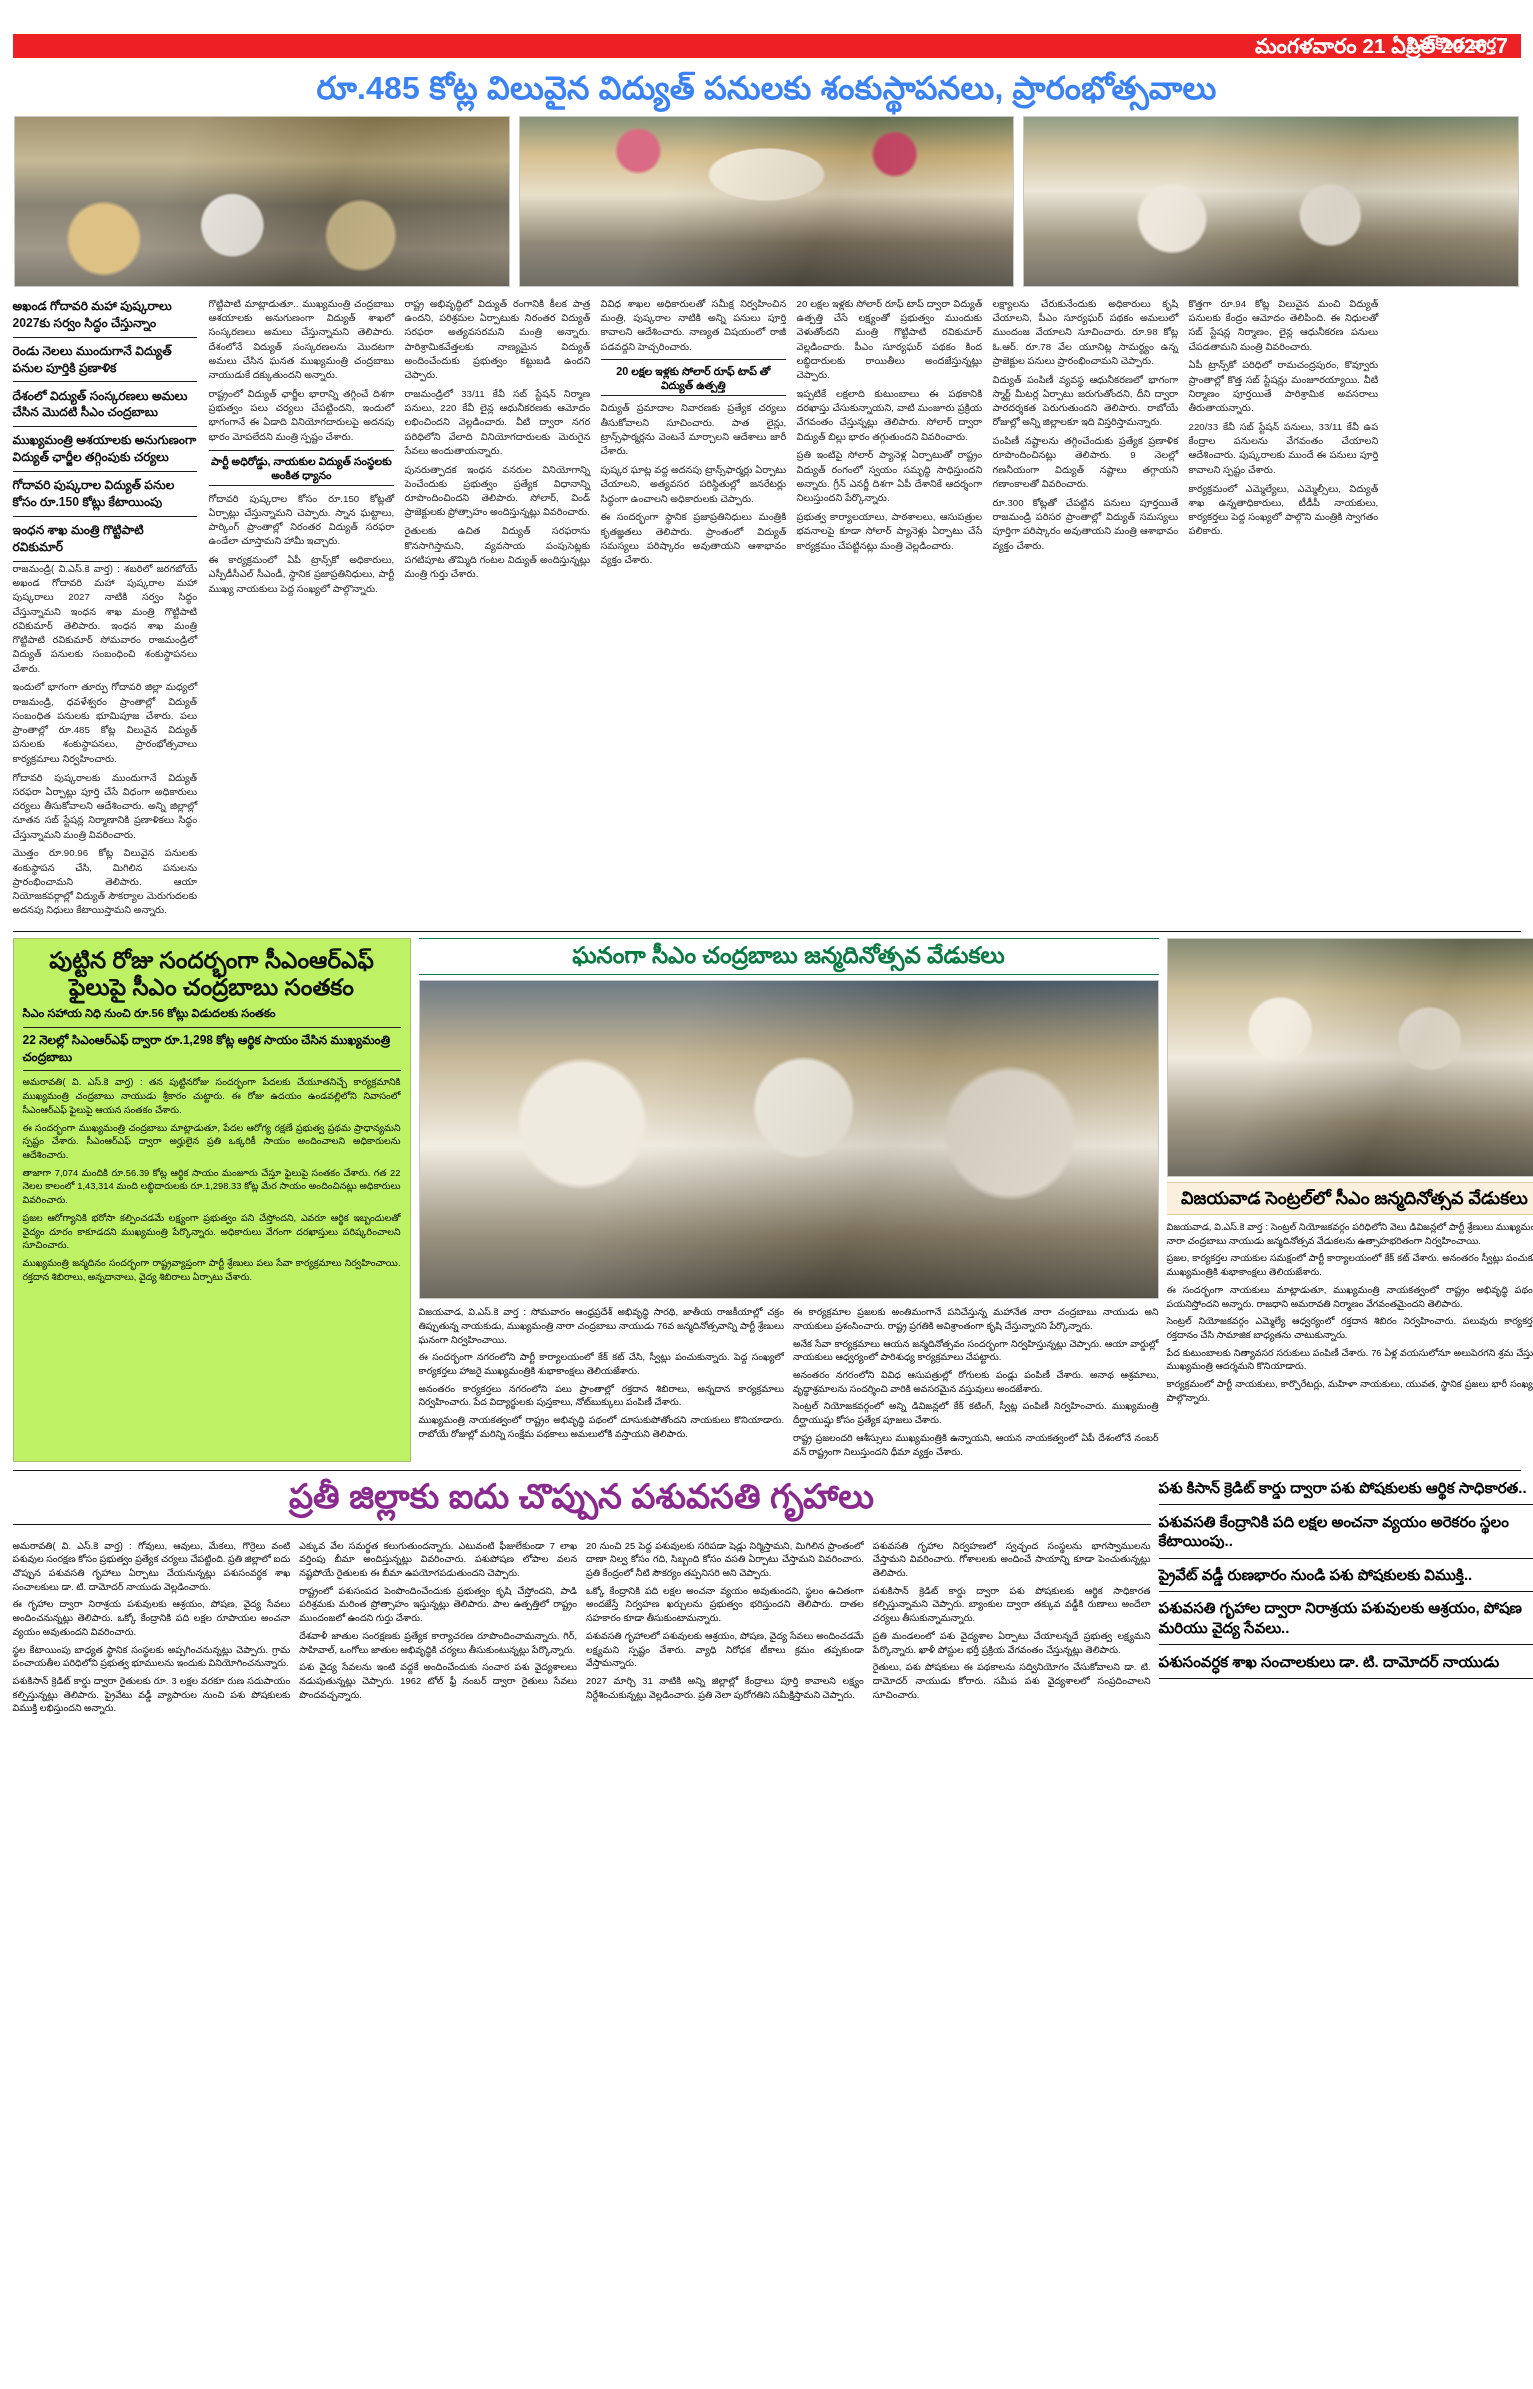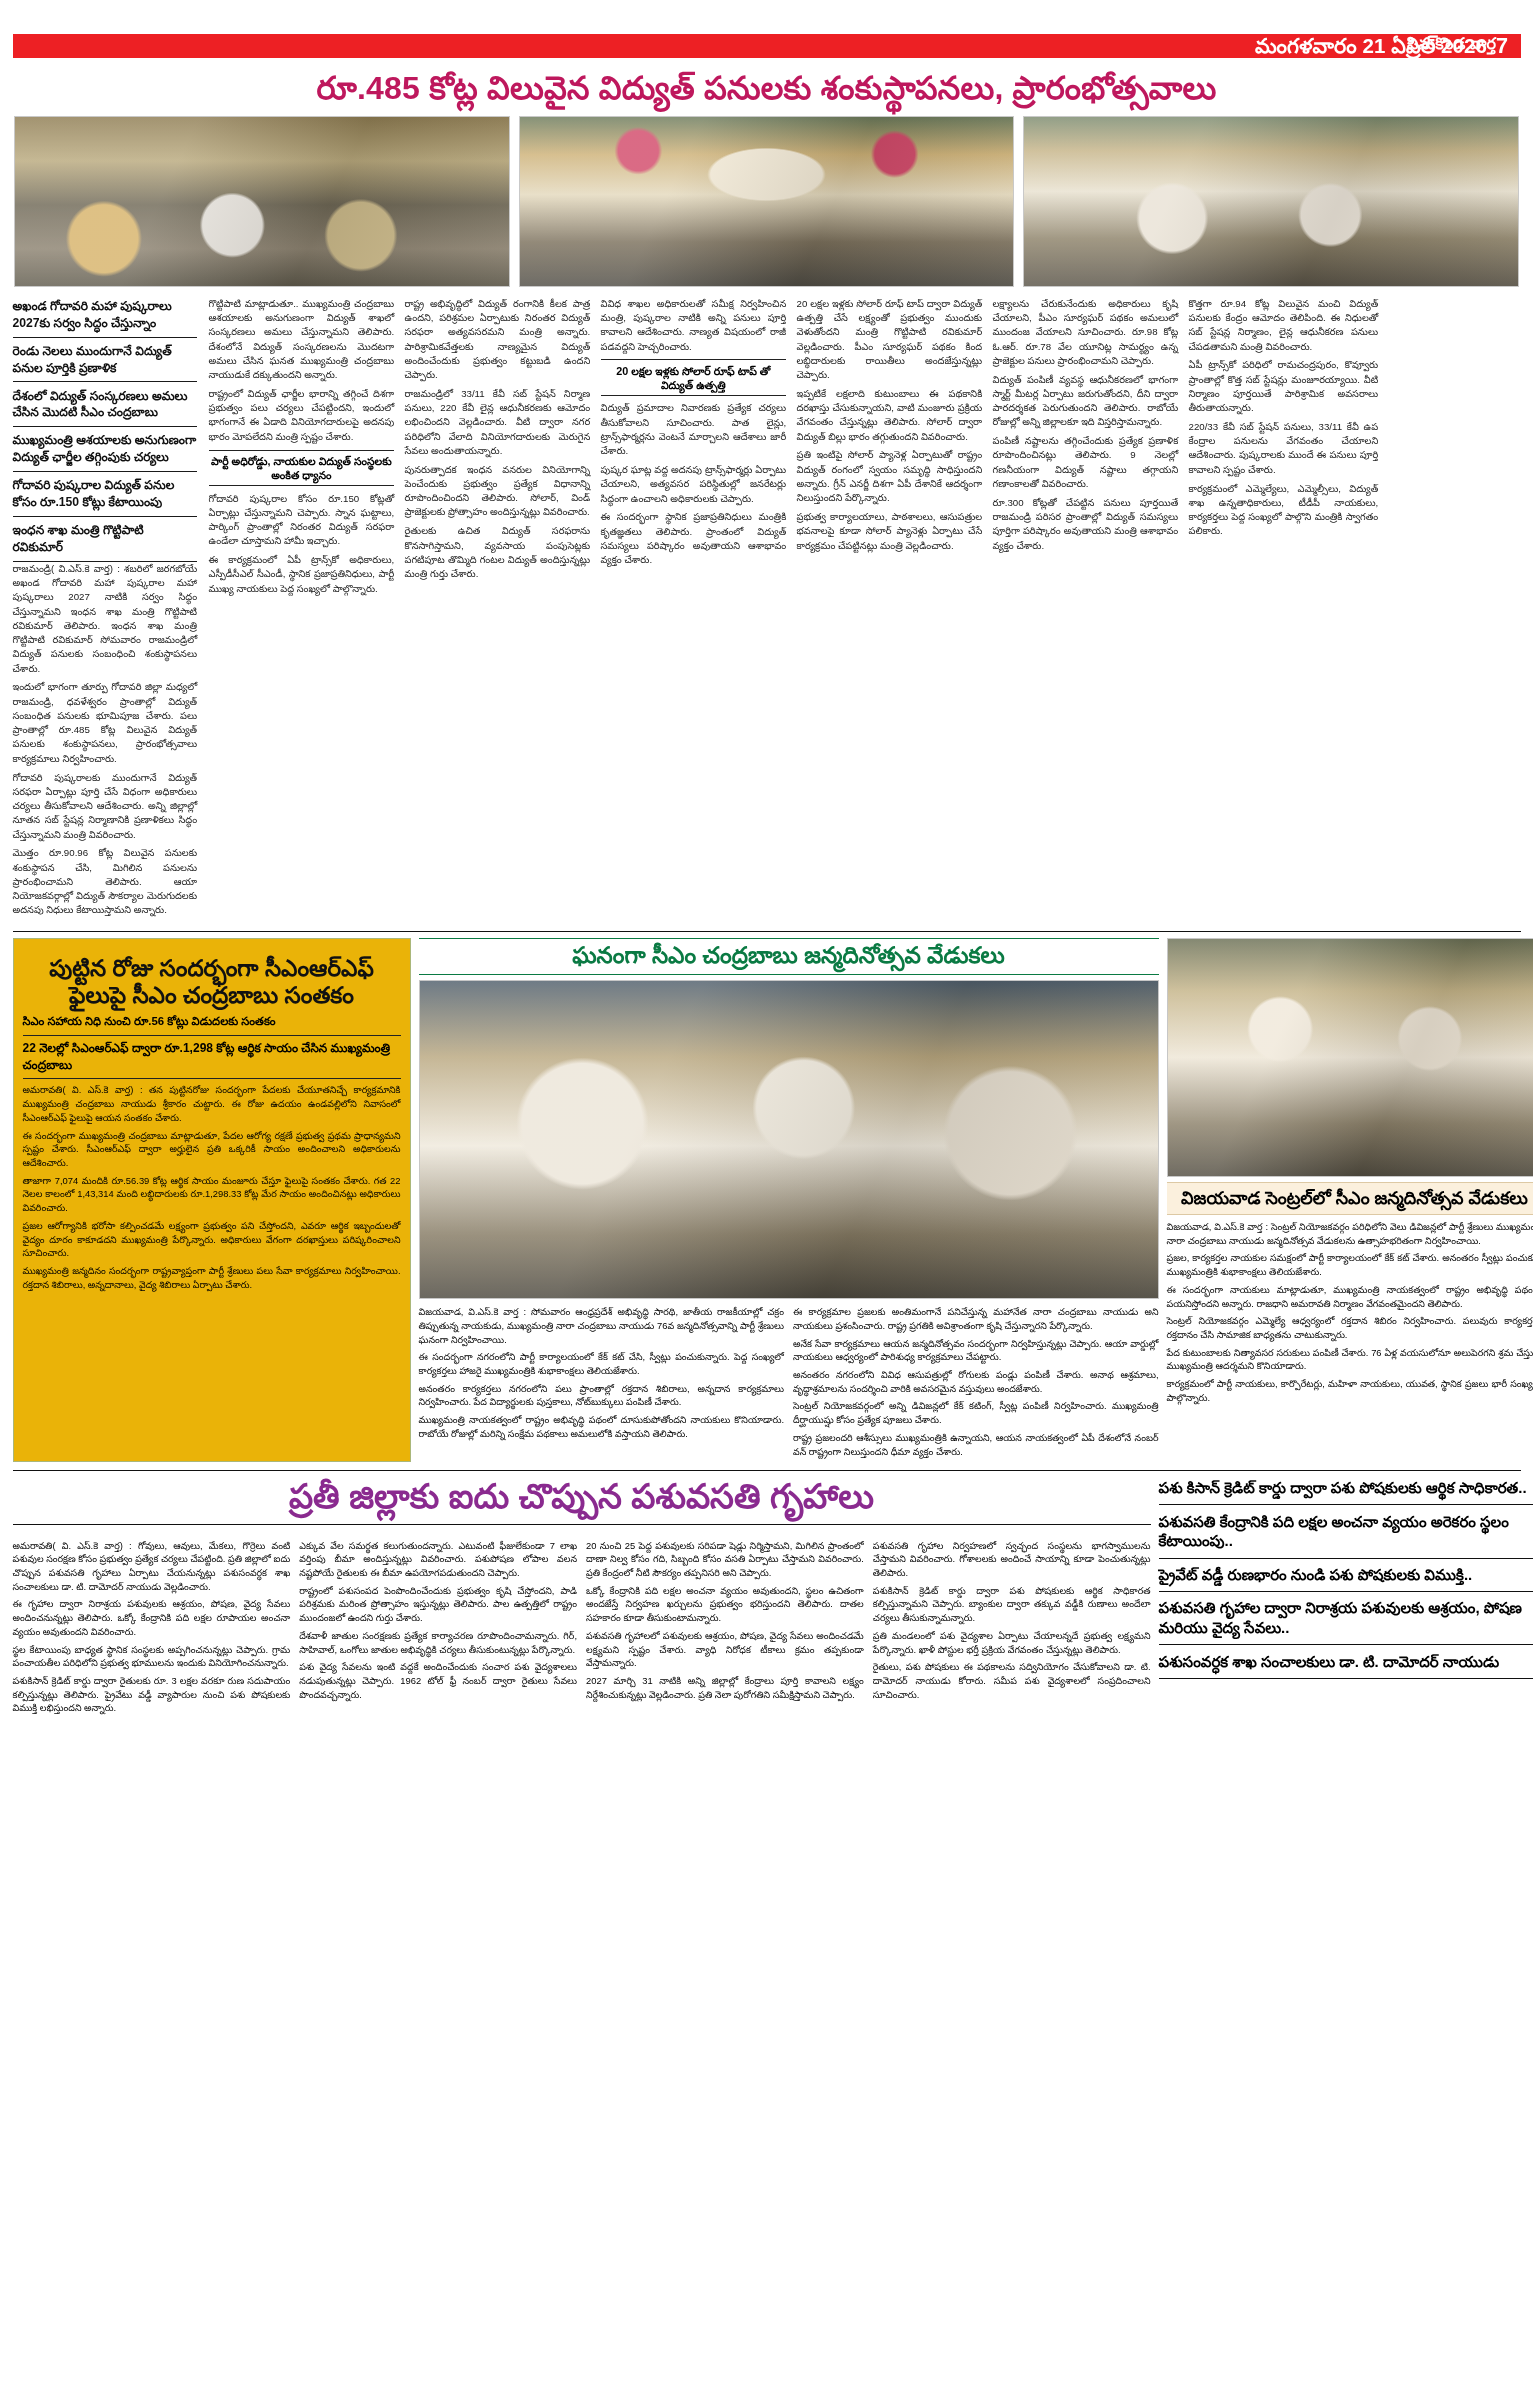--- a/index.html
+++ b/index.html
@@ -48,7 +48,7 @@
   
   .lead-headline {
     text-align: center;
-    color: #be185d;
+    color: #3b82f6;
     font-size: 32px;
     font-weight: bold;
     padding: 12.5px 0 9px 0;

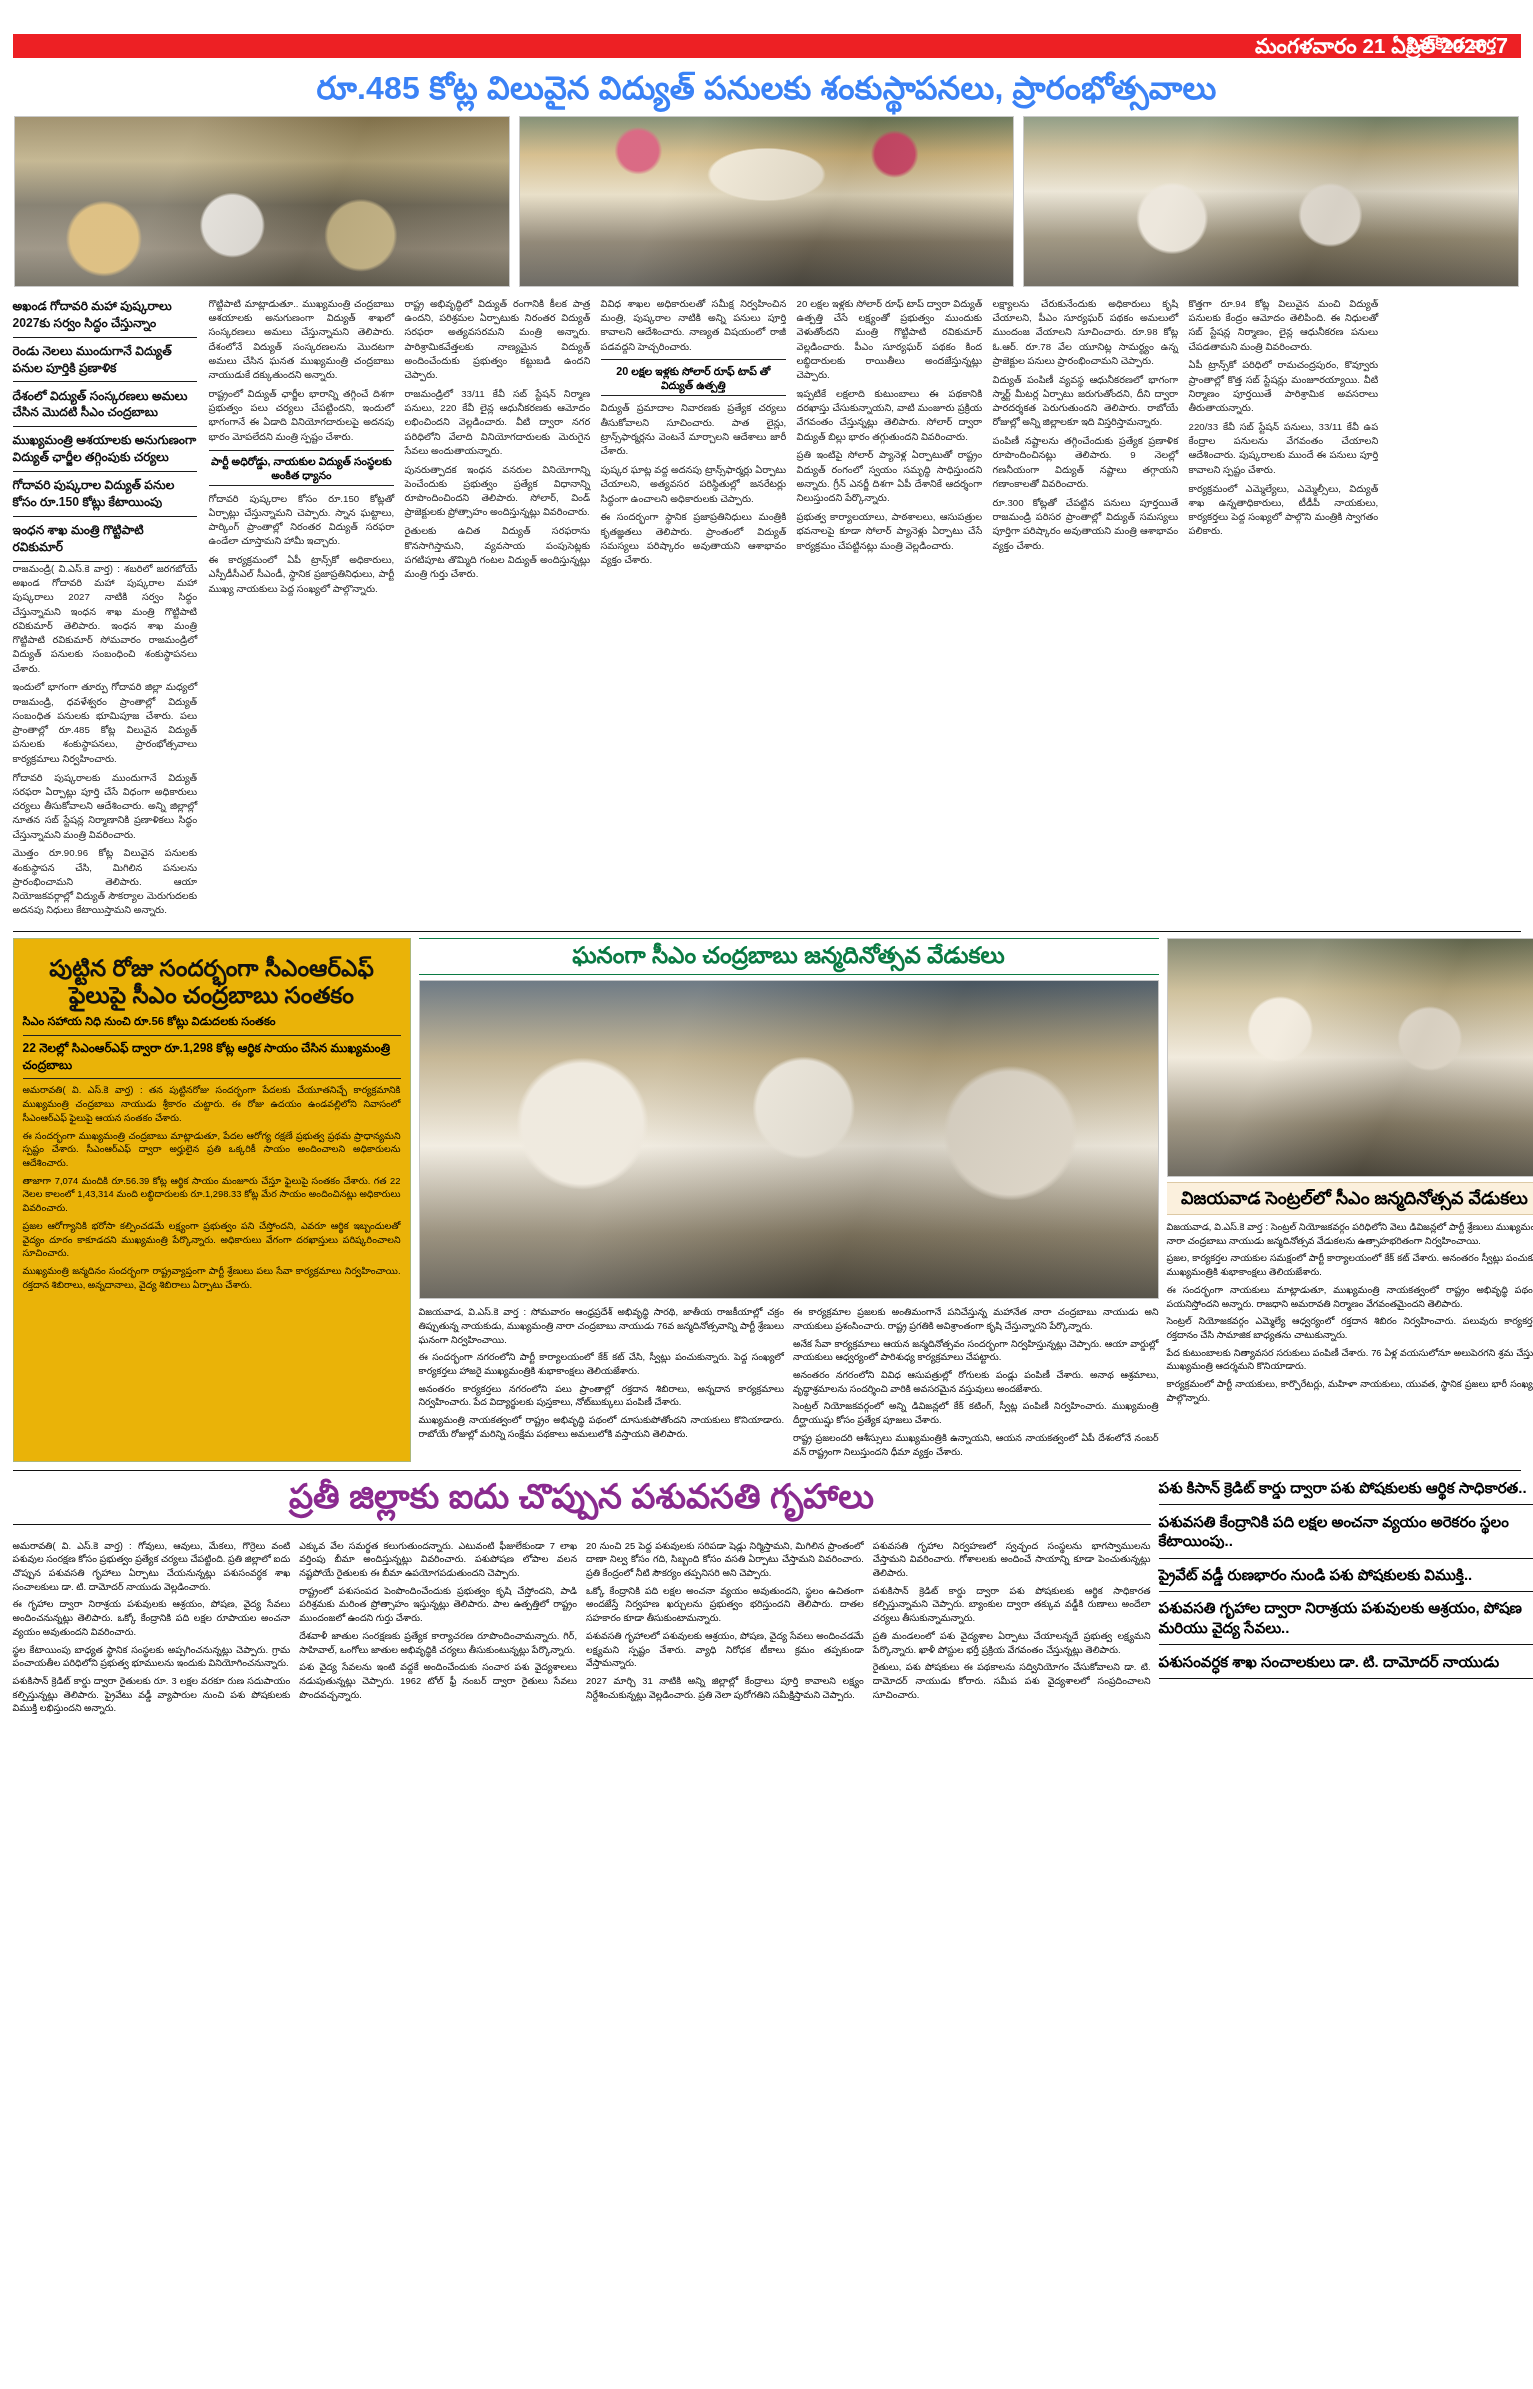--- a/index.html
+++ b/index.html
@@ -152,9 +152,9 @@
     padding-top: 5.7px;
   }
   .green-box {
-    background: #eab308;
+    background: #bef264;
     border: 1.1px solid #aab77a;
-    padding: 16px 9px 9px 9px;
+    padding: 8px 9px 9px 9px;
     height: 100%;
   }
   .green-box .gb-head {

